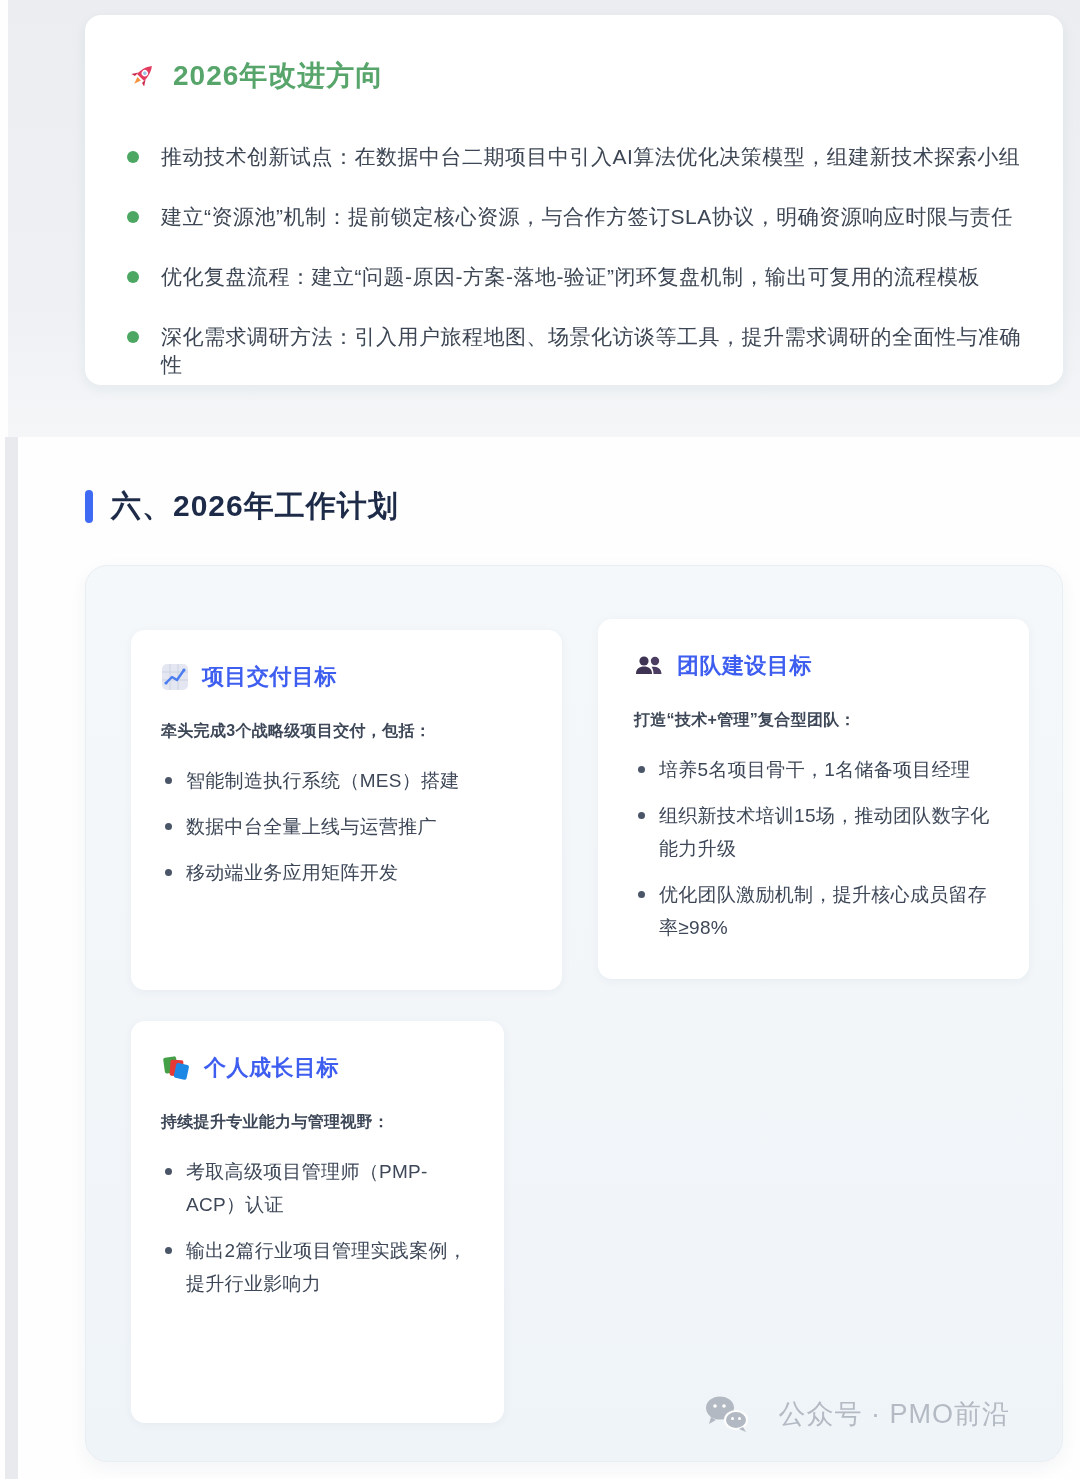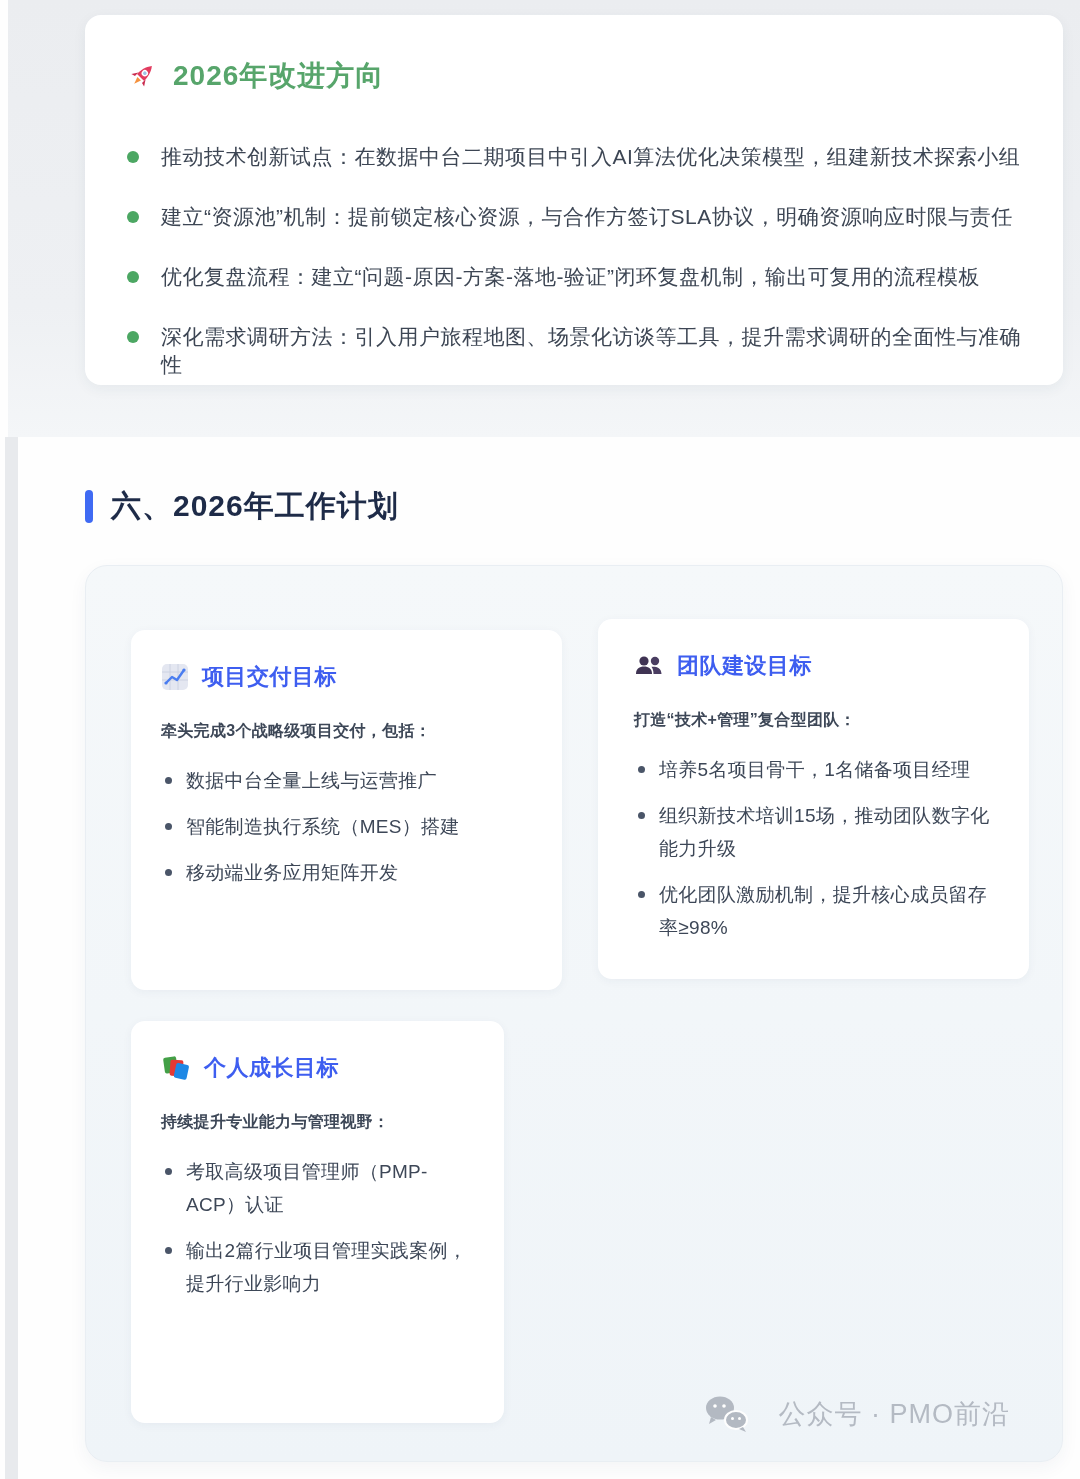--- a/index.html
+++ b/index.html
@@ -117,11 +117,11 @@
       <div class="goal-intro">牵头完成3个战略级项目交付，包括：</div>
       <div class="goal-bullet">
         <span class="goal-dot"></span>
+        <span class="goal-text">智能制造执行系统（MES）搭建</span>
+      </div>
+      <div class="goal-bullet">
+        <span class="goal-dot"></span>
         <span class="goal-text">数据中台全量上线与运营推广</span>
-      </div>
-      <div class="goal-bullet">
-        <span class="goal-dot"></span>
-        <span class="goal-text">智能制造执行系统（MES）搭建</span>
       </div>
       <div class="goal-bullet">
         <span class="goal-dot"></span>

